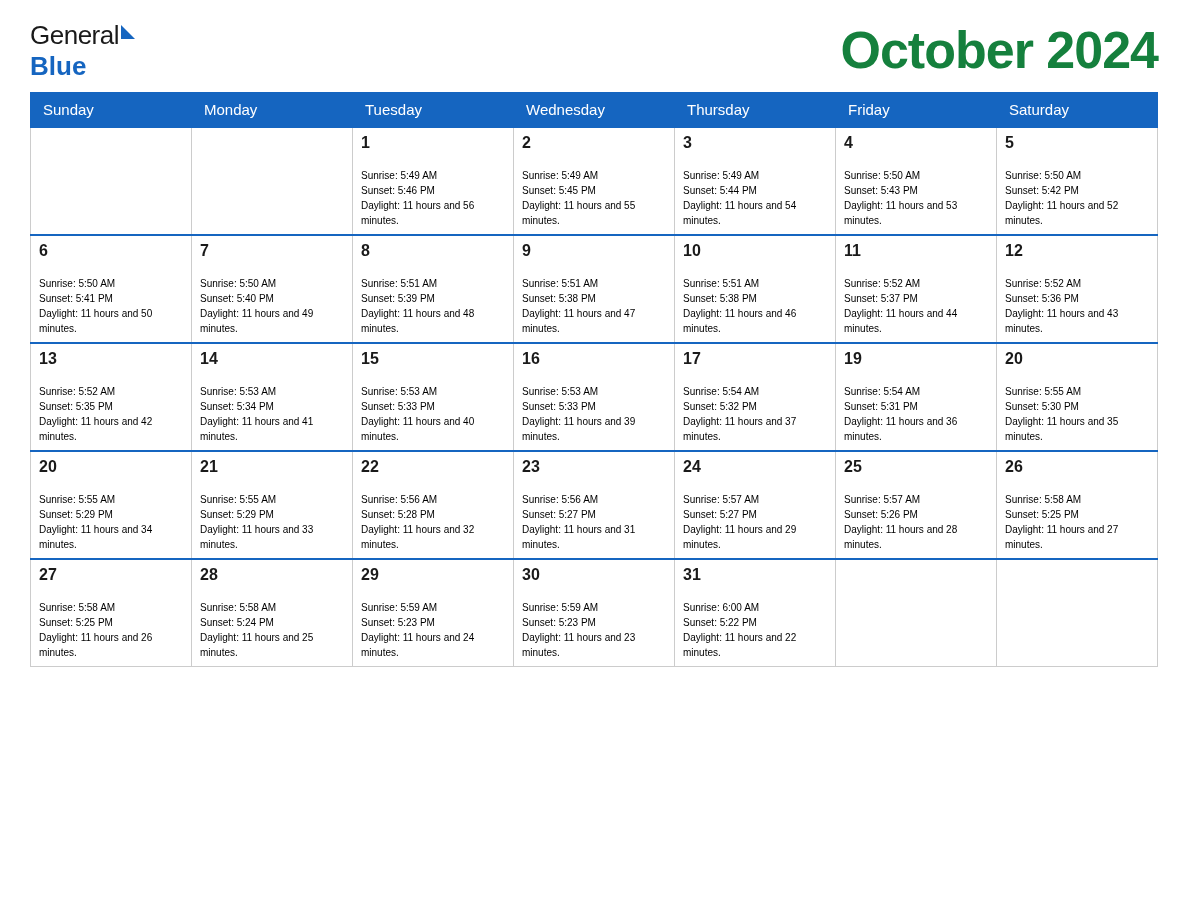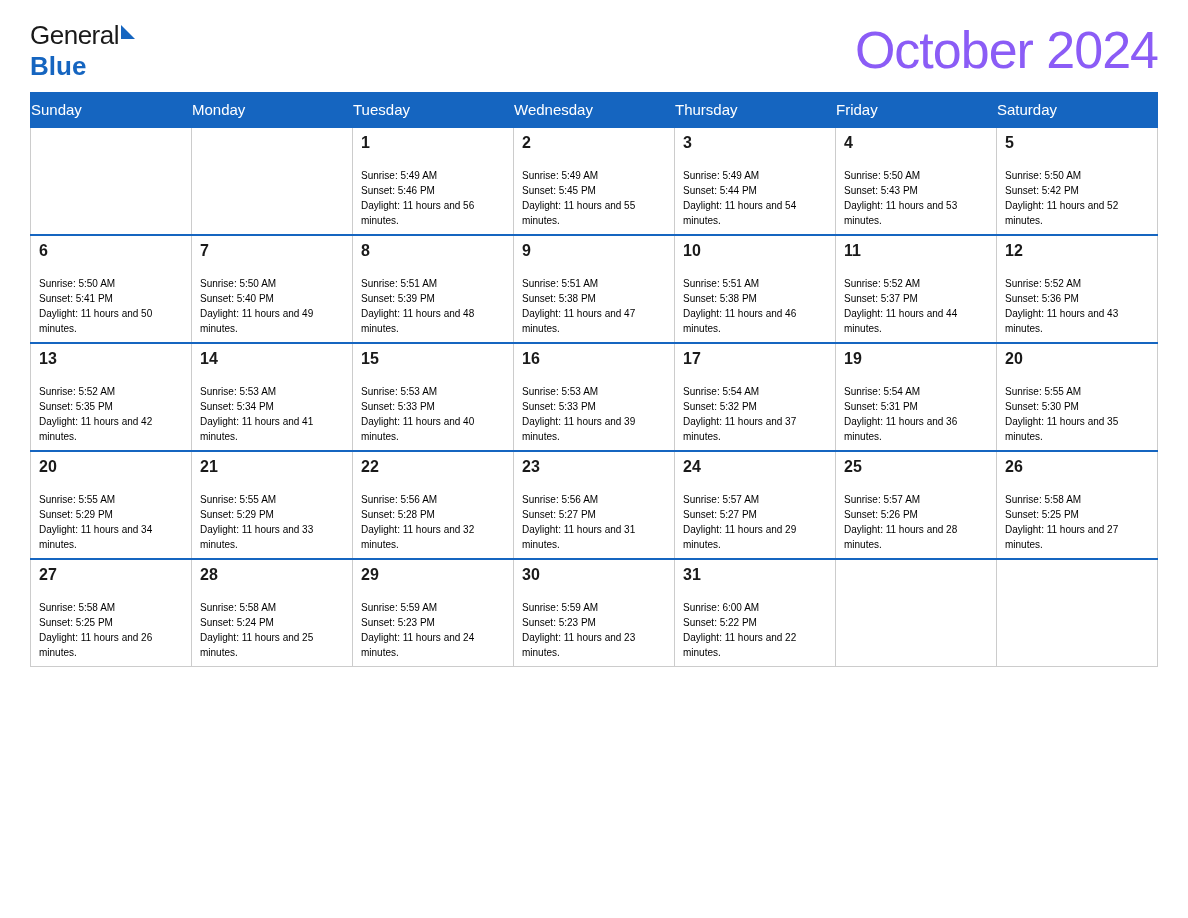--- a/index.html
+++ b/index.html
@@ -55,8 +55,8 @@
     }
     .month-title {
       font-size: 52px;
-      font-weight: normal;
-      color: #8b5cf6;
+      font-weight: bold;
+      color: #15803d;
       letter-spacing: -1px;
     }
     .location-title {

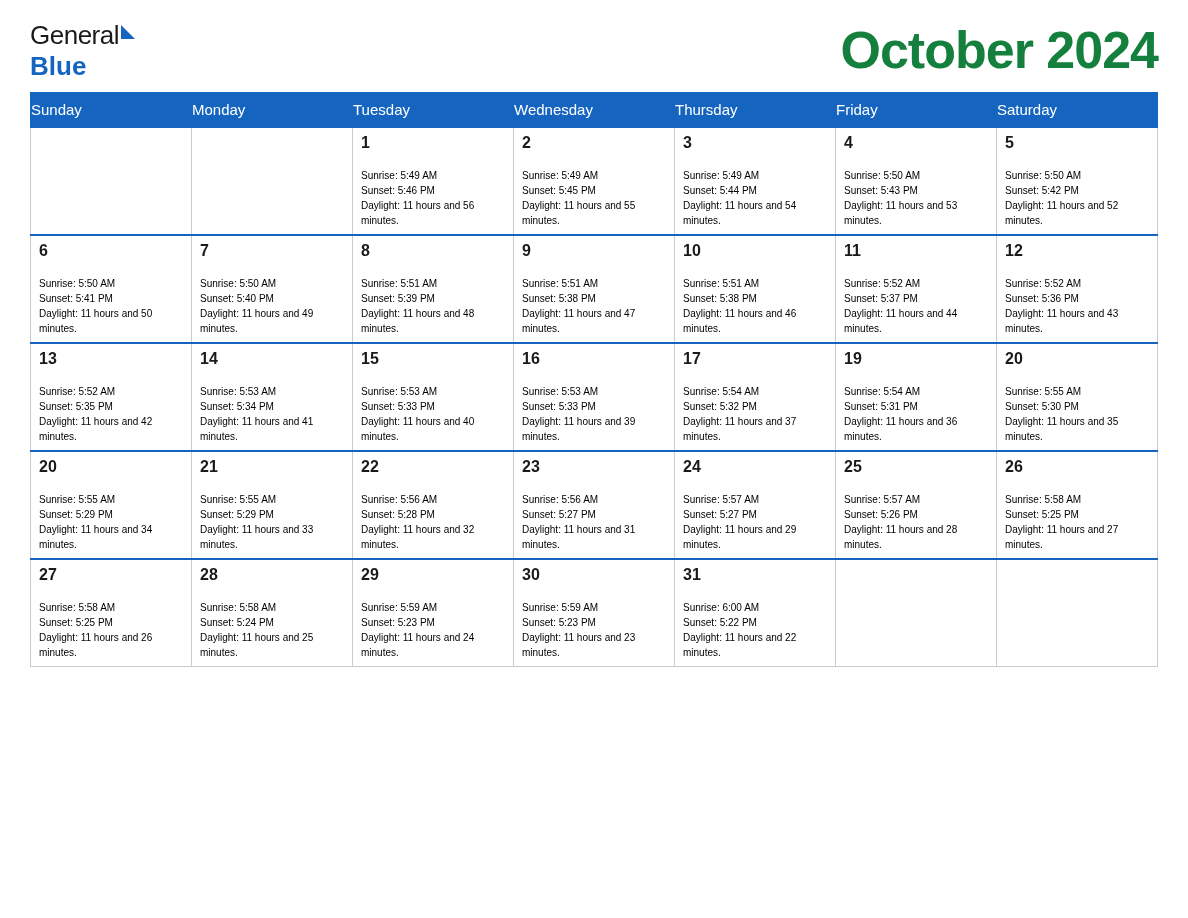--- a/index.html
+++ b/index.html
@@ -74,7 +74,7 @@
       color: #fff;
       font-size: 15px;
       font-weight: normal;
-      padding: 8px 0;
+      padding: 8px 12px;
       text-align: left;
       border: 1px solid #1565c0;
     }

